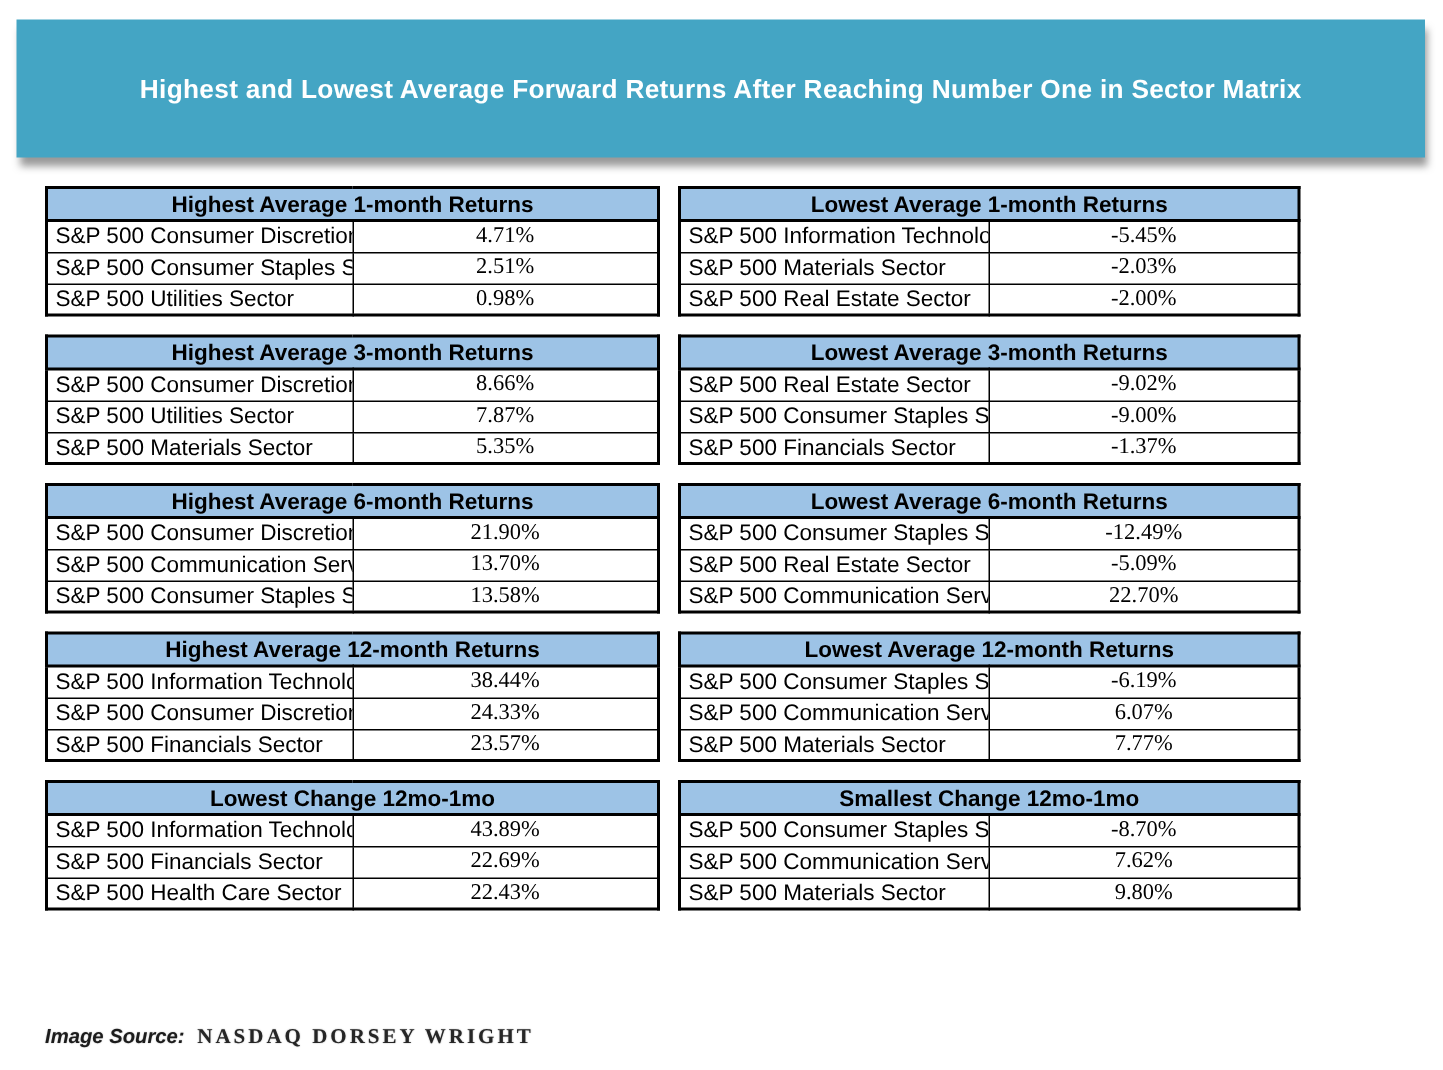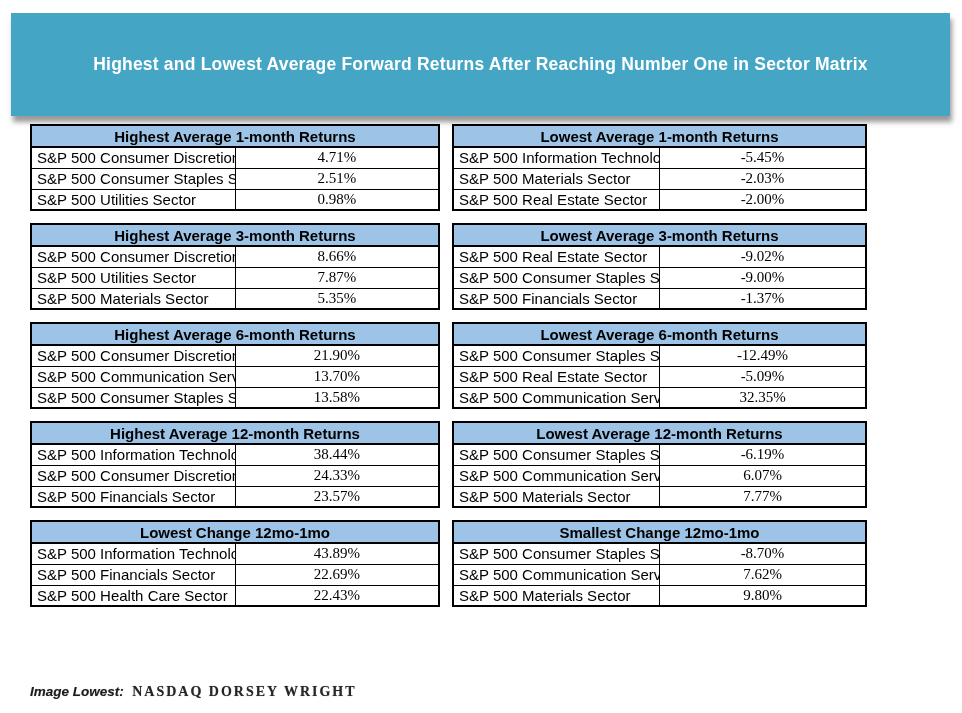--- a/index.html
+++ b/index.html
@@ -18,7 +18,7 @@
     color:#000;
   }
   .banner{
-    position:absolute;left:11px;top:13px;width:939px;height:103px;
+    position:absolute;left:11px;top:13px;width:939px;height:92px;
     background:var(--banner-bg,#44a5c4);
     box-shadow:2px 6px 5px rgba(85,85,85,0.6);
     display:flex;align-items:center;justify-content:center;

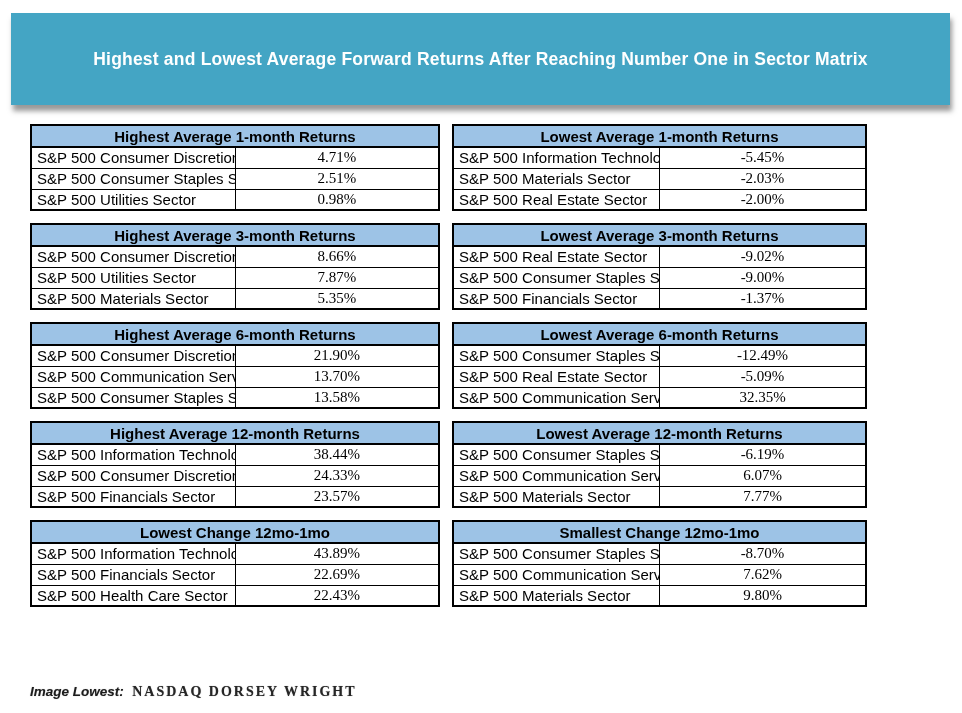--- a/index.html
+++ b/index.html
@@ -202,7 +202,7 @@
       </tr>
       <tr>
         <td>S&amp;P 500 Communication Services Sector</td>
-        <td class="val">32.35%</td>
+        <td class="val">22.70%</td>
       </tr>
     </tbody>
   </table>

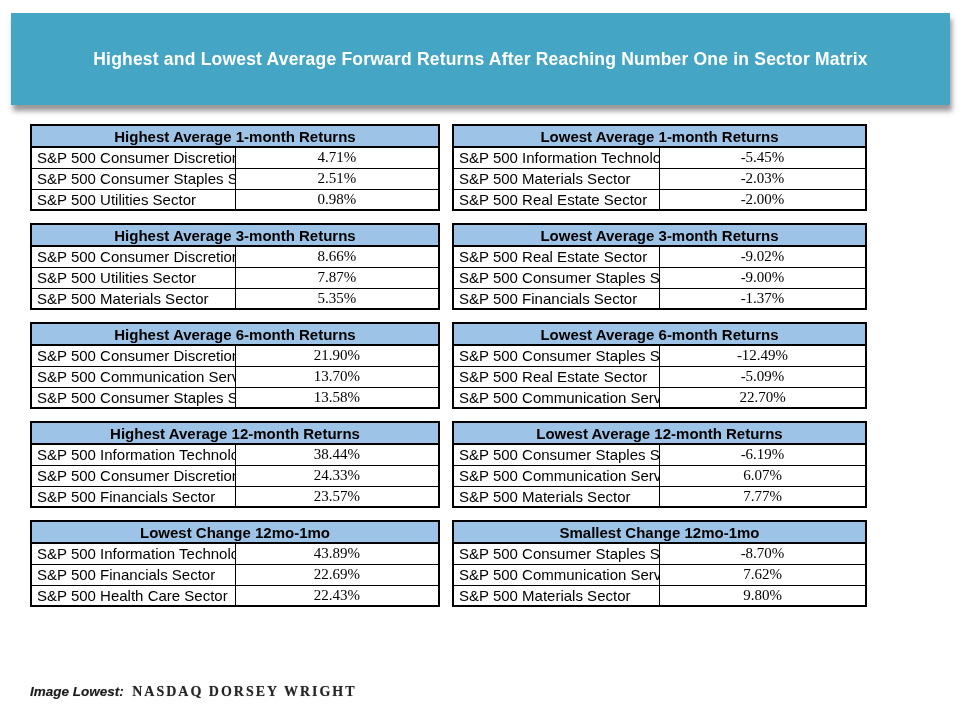--- a/index.html
+++ b/index.html
@@ -298,7 +298,7 @@
 </div>
 
 <div class="footer">
-  <span class="footer-prefix">Image Lowest:</span>
+  <span class="footer-prefix">Image Source:</span>
   <span class="footer-source">NASDAQ DORSEY WRIGHT</span>
 </div>
 

